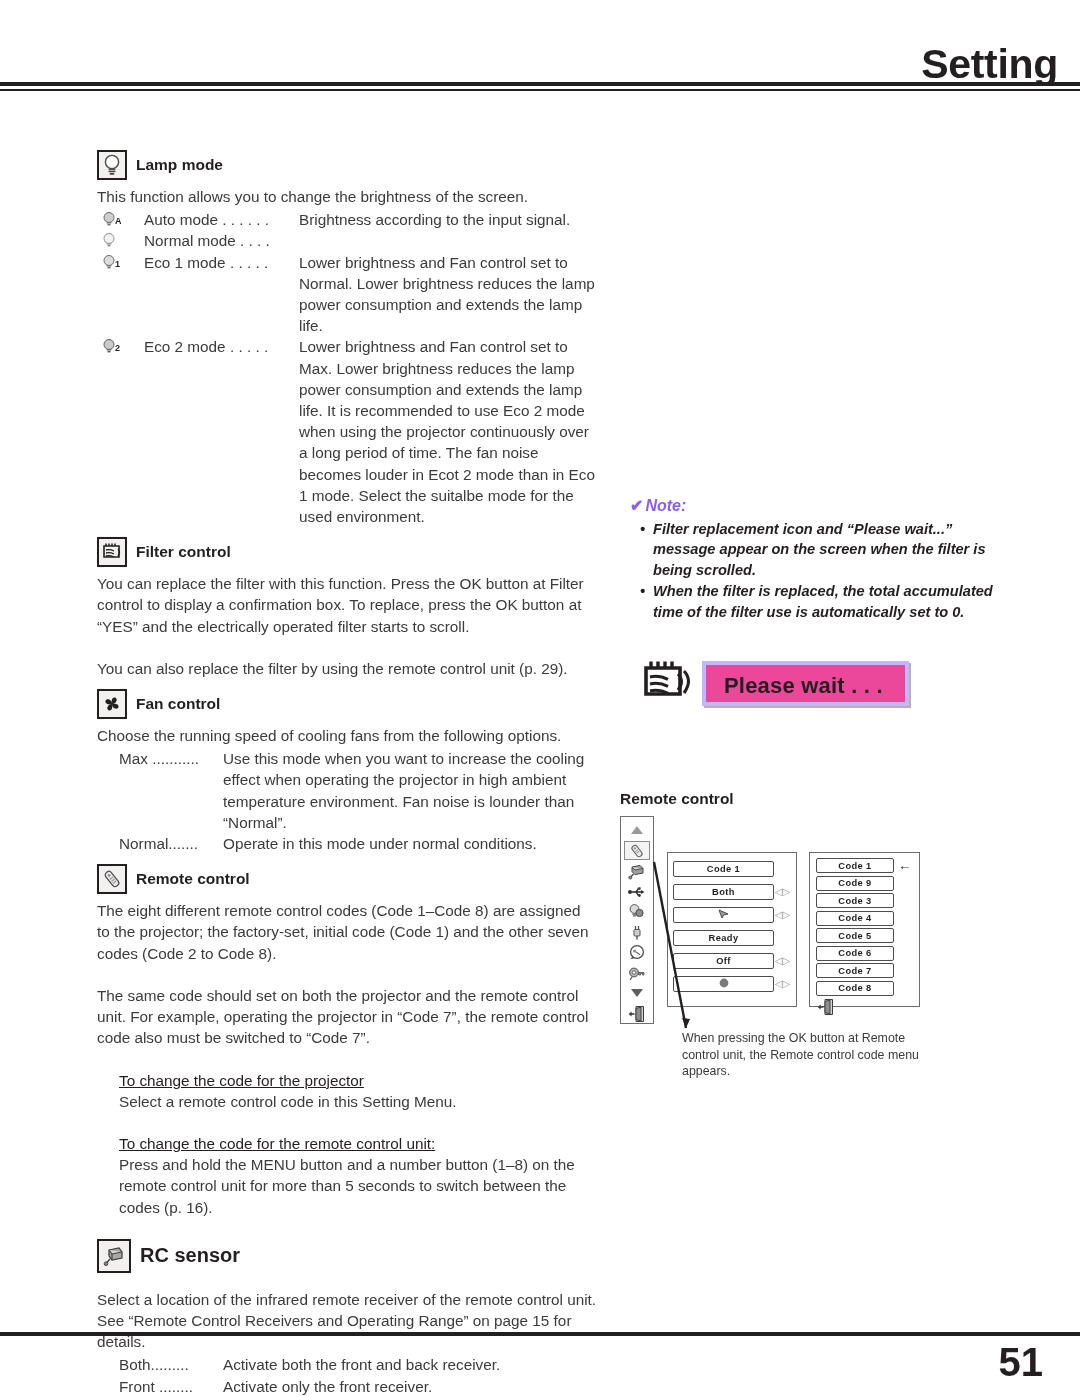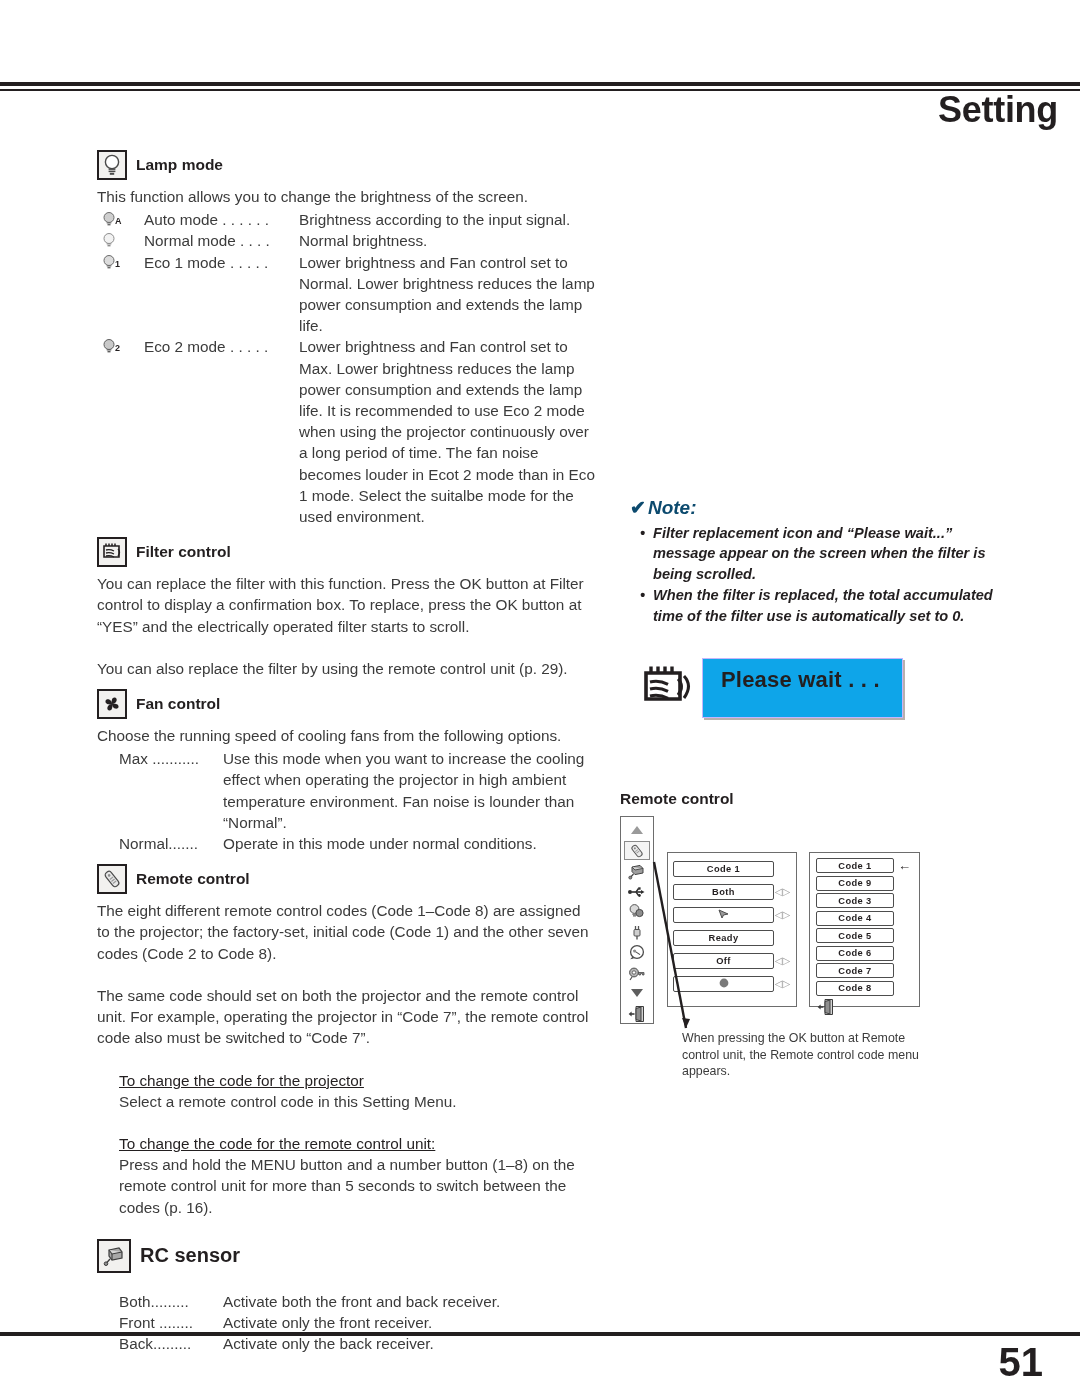--- a/index.html
+++ b/index.html
@@ -26,12 +26,11 @@
     position: absolute;
     right: 22px;
     top: 44px;
-    font-size: 36px;
+    font-size: 41px;
     font-weight: bold;
     letter-spacing: -0.3px;
     line-height: 1;
     color: #231f20;
-    margin-top: 48px;
   }
   .rule-thick {
     position: absolute;

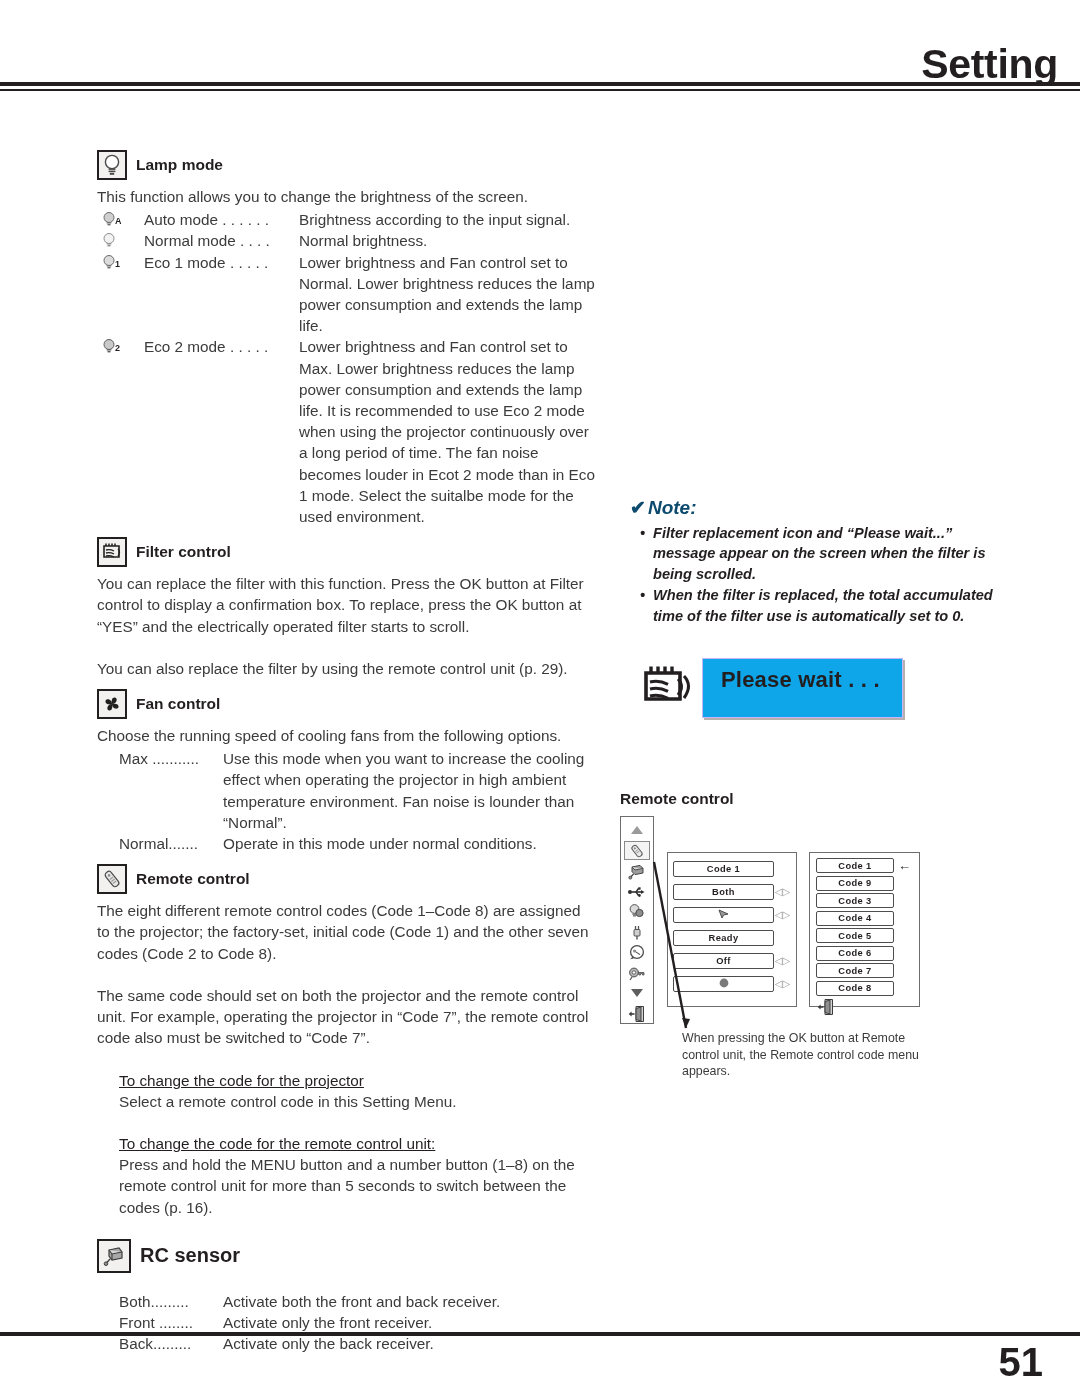--- a/index.html
+++ b/index.html
@@ -364,7 +364,6 @@
         </svg>
       </span>
       <span class="def-term">Normal mode . . . .</span>
-      <span class="def-desc">Normal brightness.</span>
     </div>
     <div class="def-row">
       <span class="def-icon">

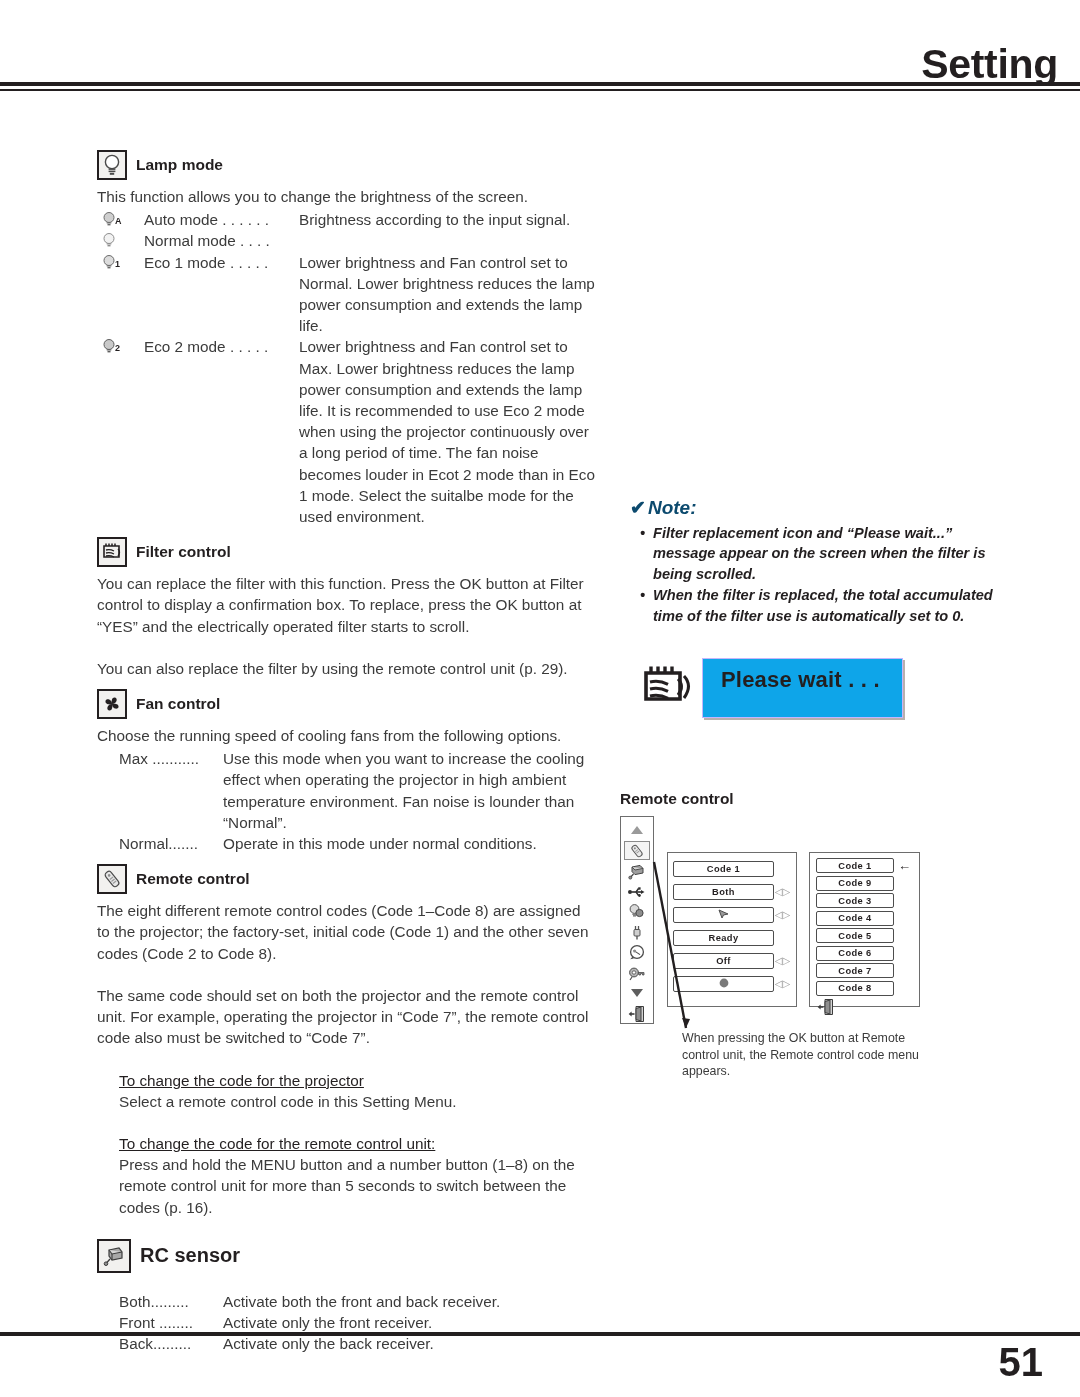--- a/index.html
+++ b/index.html
@@ -151,10 +151,10 @@
   
   #note-block { margin-top: 0; }
   .note-title {
-    font-size: 19px;
+    font-size: 16px;
     font-weight: bold;
     font-style: italic;
-    color: #0c4a6e;
+    color: #8b5cf6;
     margin-bottom: 4px;
   }
   .note-check {

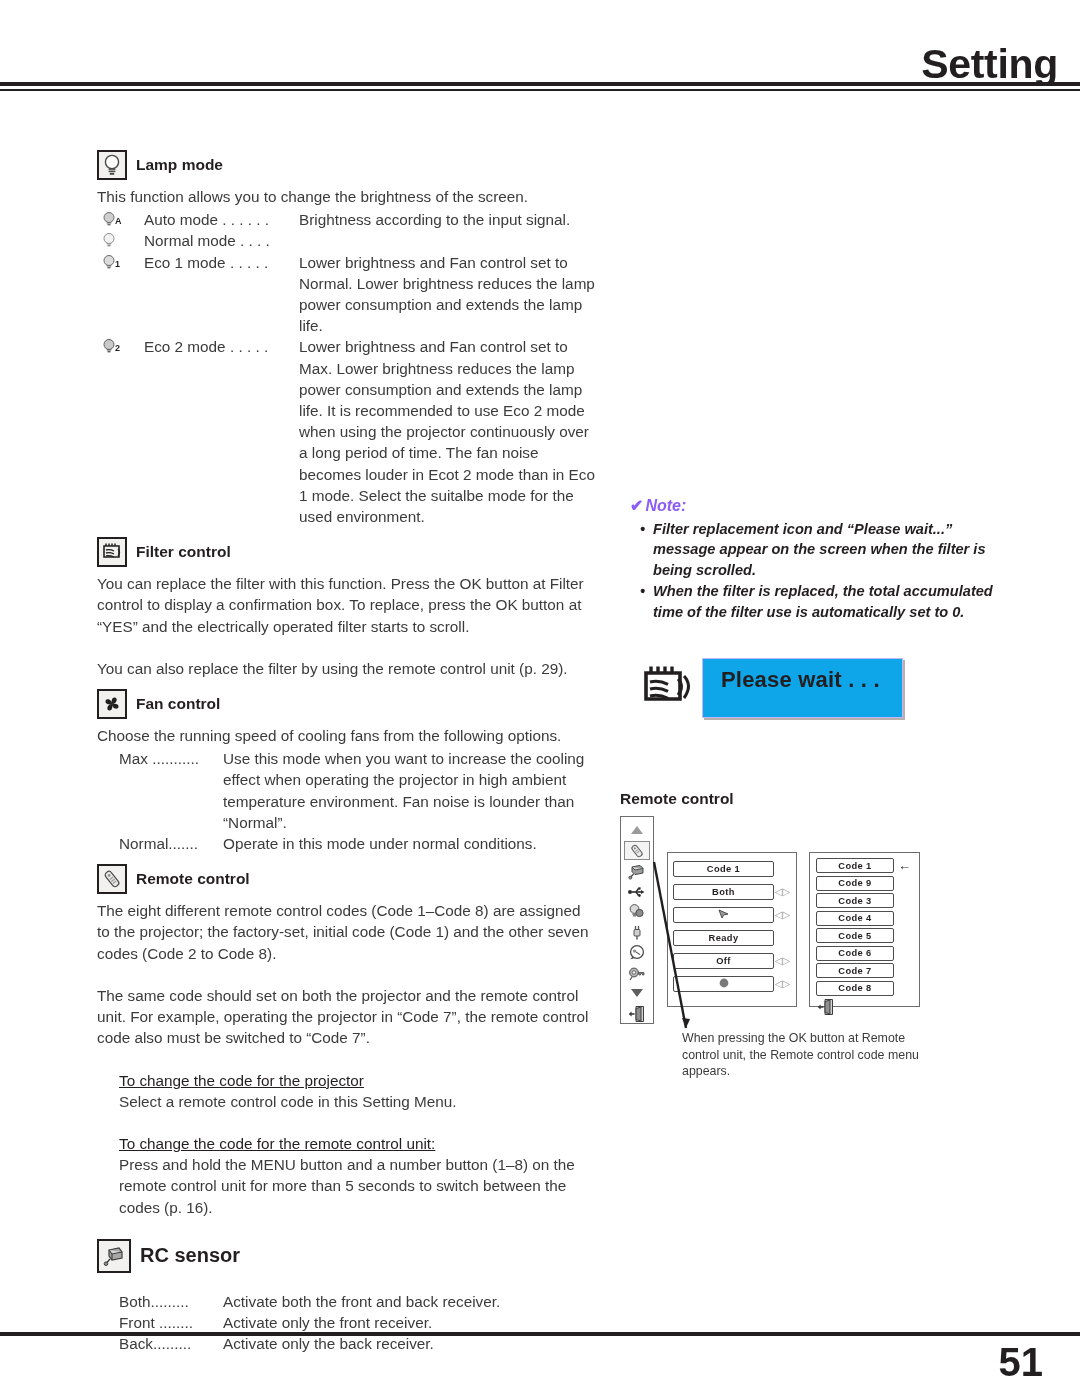--- a/index.html
+++ b/index.html
@@ -185,9 +185,9 @@
     gap: 10px;
   }
   #please-wait-box {
-    border: 1px solid #c4b5fd;
-    background: #0ea5e9;
-    padding: 8px 22px 24px 18px;
+    border: 4px solid #c4b5fd;
+    background: #ec4899;
+    padding: 8px 22px 3px 18px;
     font-size: 22px;
     font-weight: bold;
     letter-spacing: 0.2px;

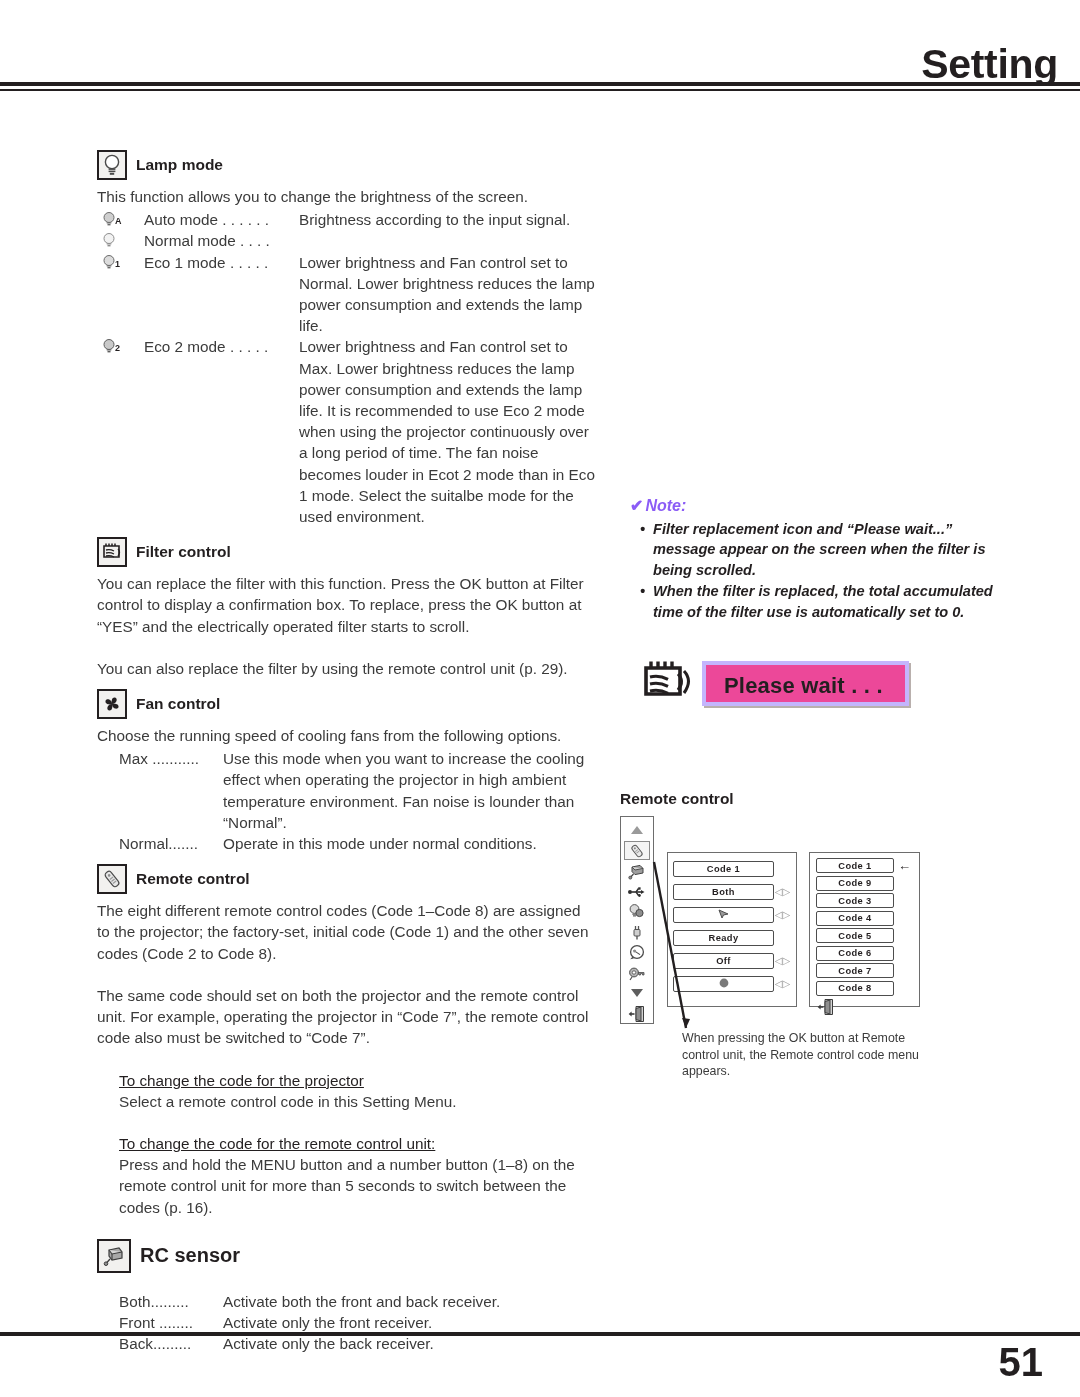--- a/index.html
+++ b/index.html
@@ -480,6 +480,7 @@
     <span class="head-label">RC sensor</span>
   </div>
   <div class="small-gap"></div>
+  <p class="body-text">Select a location of the infrared remote receiver of the remote control unit. See “Remote Control Receivers and Operating Range” on page 15 for details.</p>
   <div class="def-list indent-list">
     <div class="def-row">
       <span class="def-term narrow">Both.........</span>

